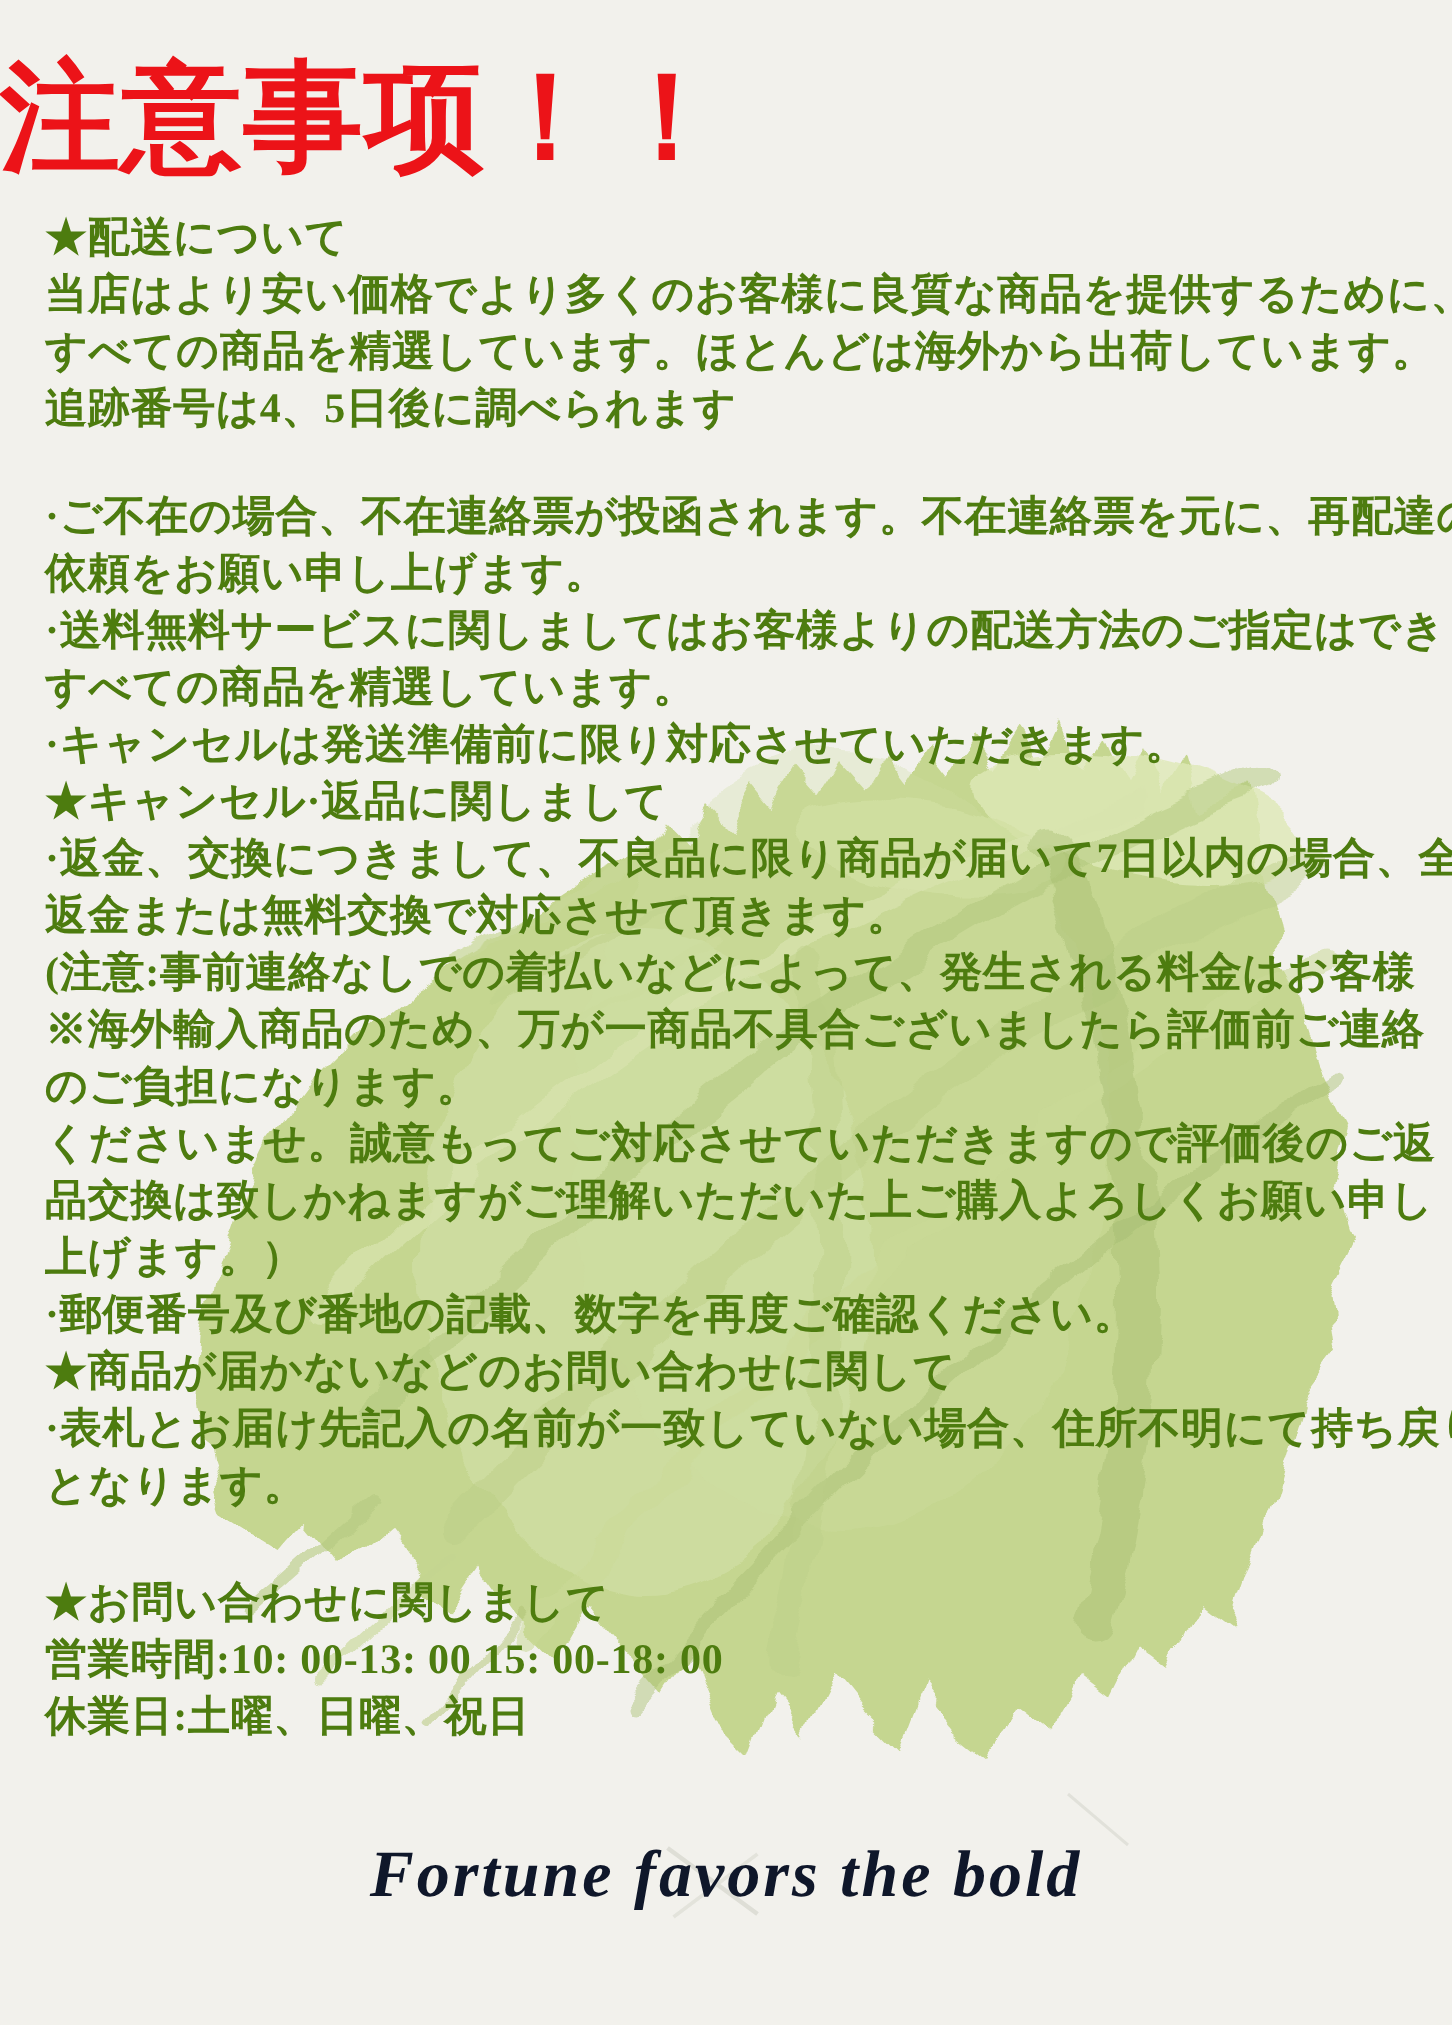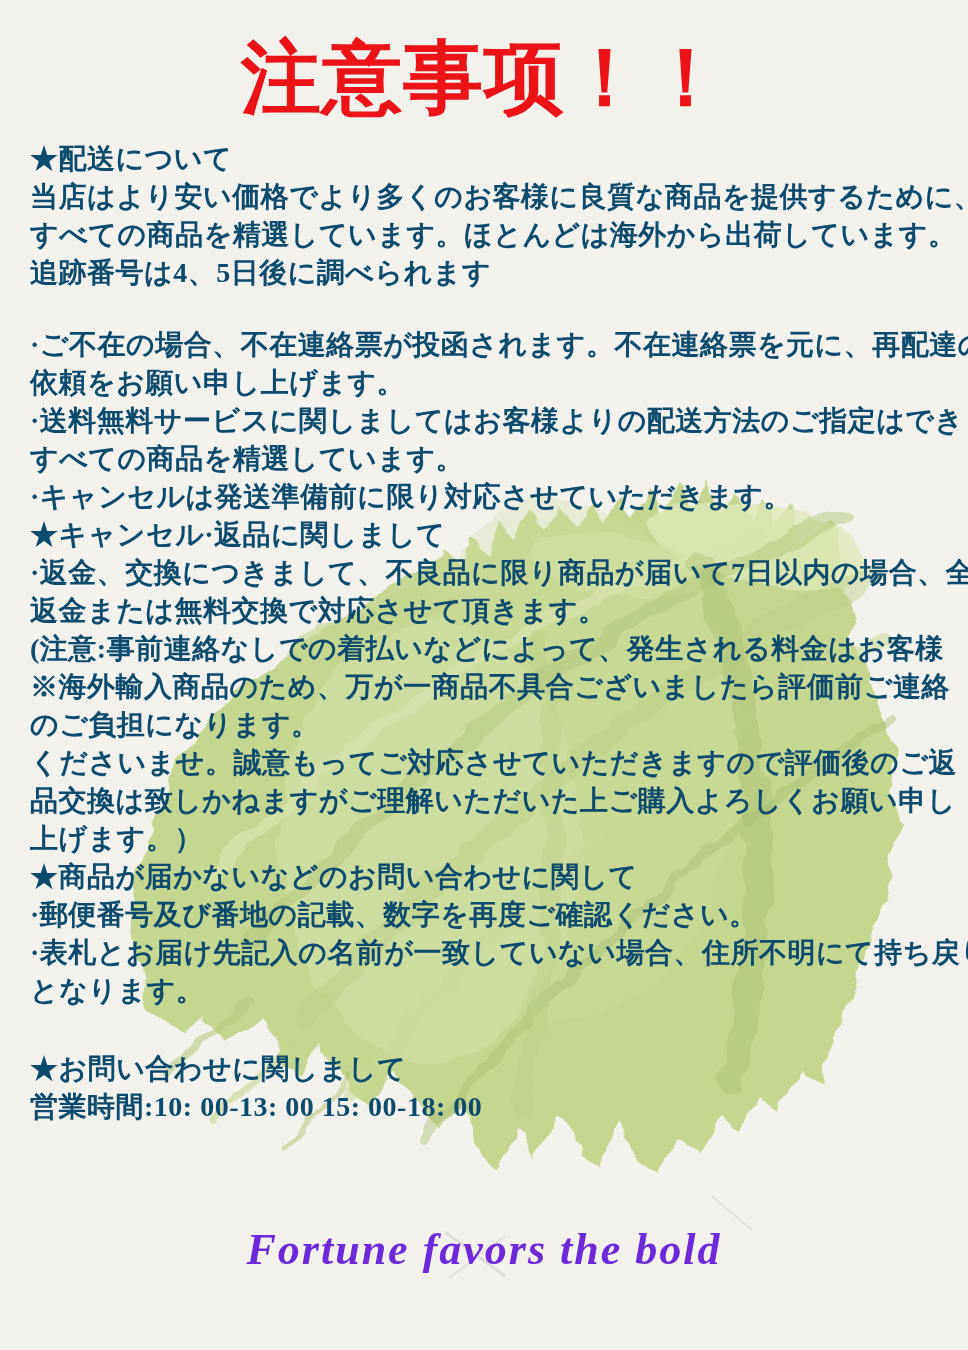--- a/index.html
+++ b/index.html
@@ -15,7 +15,7 @@
   }
   .notice-title{
     position:absolute;top:34px;left:0;right:0;z-index:3;
-    text-align:center;
+    text-align:left;
     font-family:"Liberation Sans","DejaVu Sans",sans-serif;
     font-weight:900;
     font-size:80px;line-height:1.1;

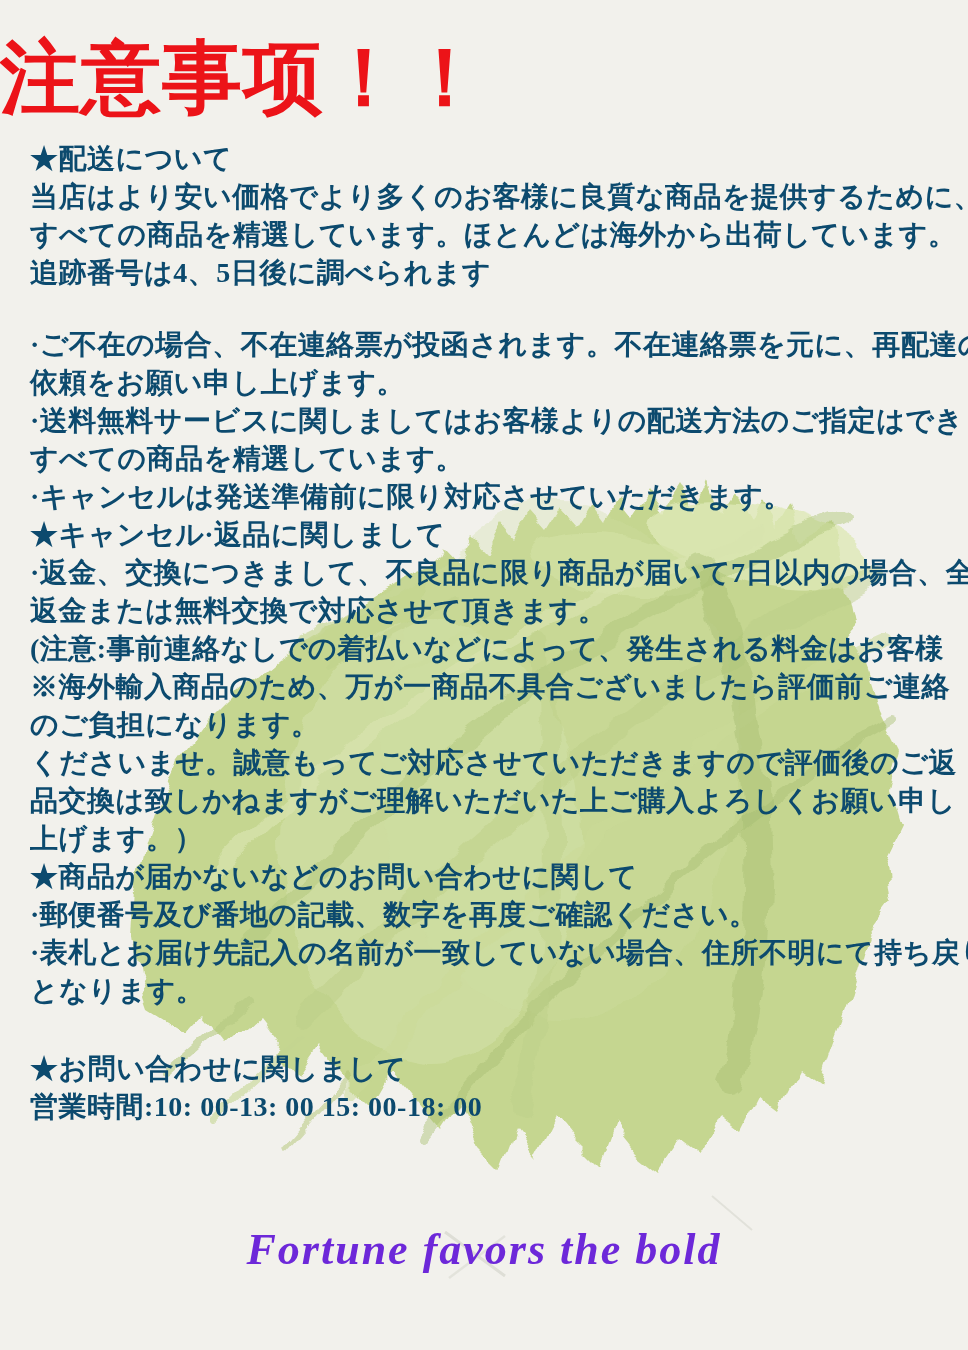--- a/index.html
+++ b/index.html
@@ -27,7 +27,7 @@
     position:absolute;top:140px;left:30px;right:18px;z-index:2;
     font-size:28px;
     font-weight:700;
-    color:#0c4a6e;
+    color:#4d7c0f;
   }
   .line{
     height:38px;line-height:38px;

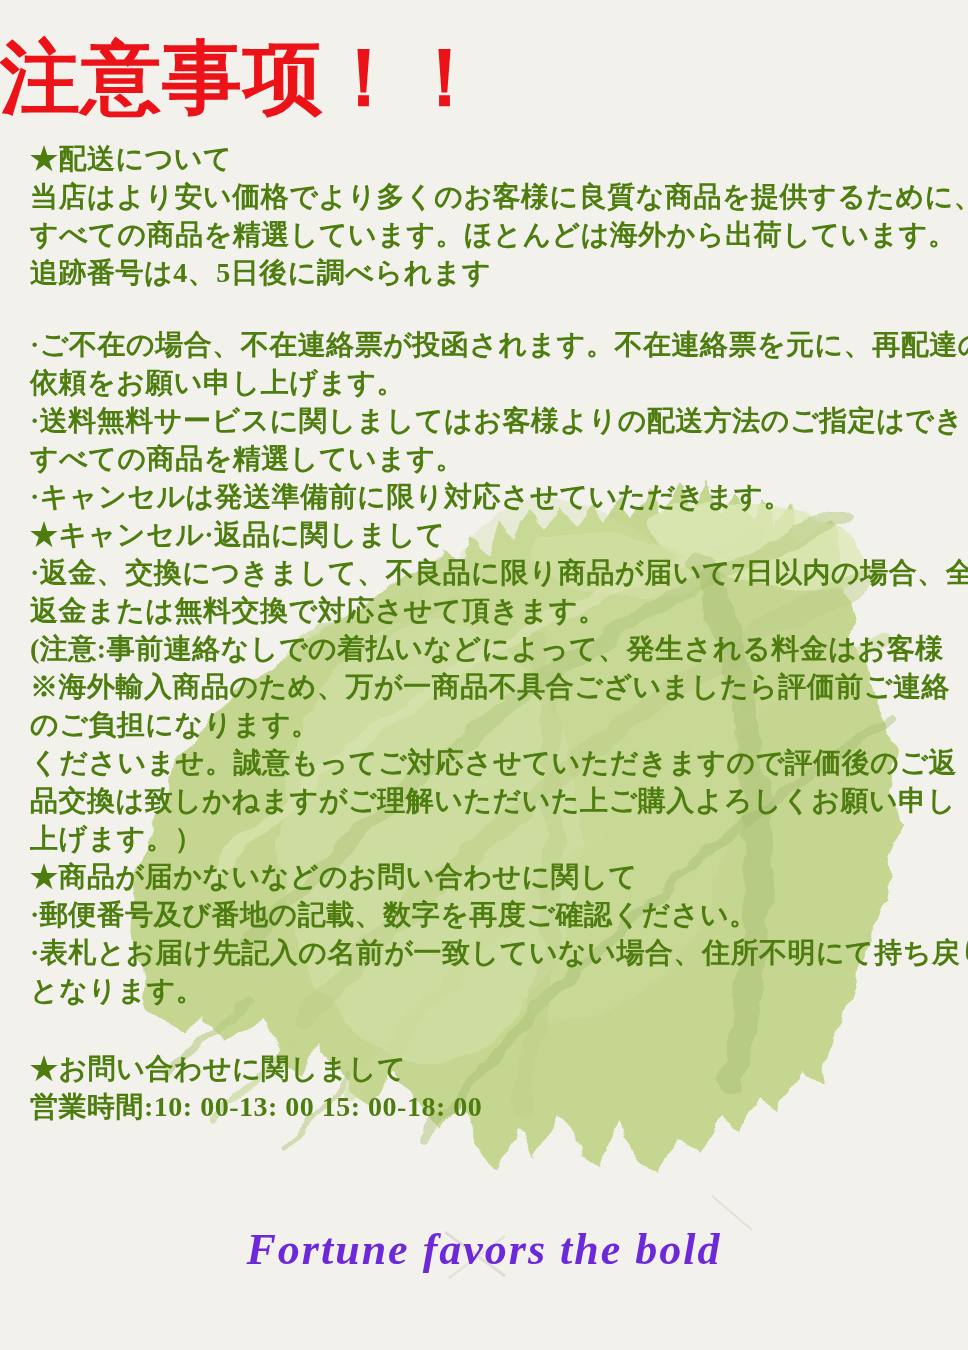--- a/index.html
+++ b/index.html
@@ -131,8 +131,8 @@
     <div class="line">くださいませ。誠意もってご対応させていただきますので評価後のご返</div>
     <div class="line">品交換は致しかねますがご理解いただいた上ご購入よろしくお願い申し</div>
     <div class="line">上げます。）</div>
+    <div class="line">·郵便番号及び番地の記載、数字を再度ご確認ください。</div>
     <div class="line">★商品が届かないなどのお問い合わせに関して</div>
-    <div class="line">·郵便番号及び番地の記載、数字を再度ご確認ください。</div>
     <div class="line">·表札とお届け先記入の名前が一致していない場合、住所不明にて持ち戻り</div>
     <div class="line">となります。</div>
     <div class="line-gap-b"></div>

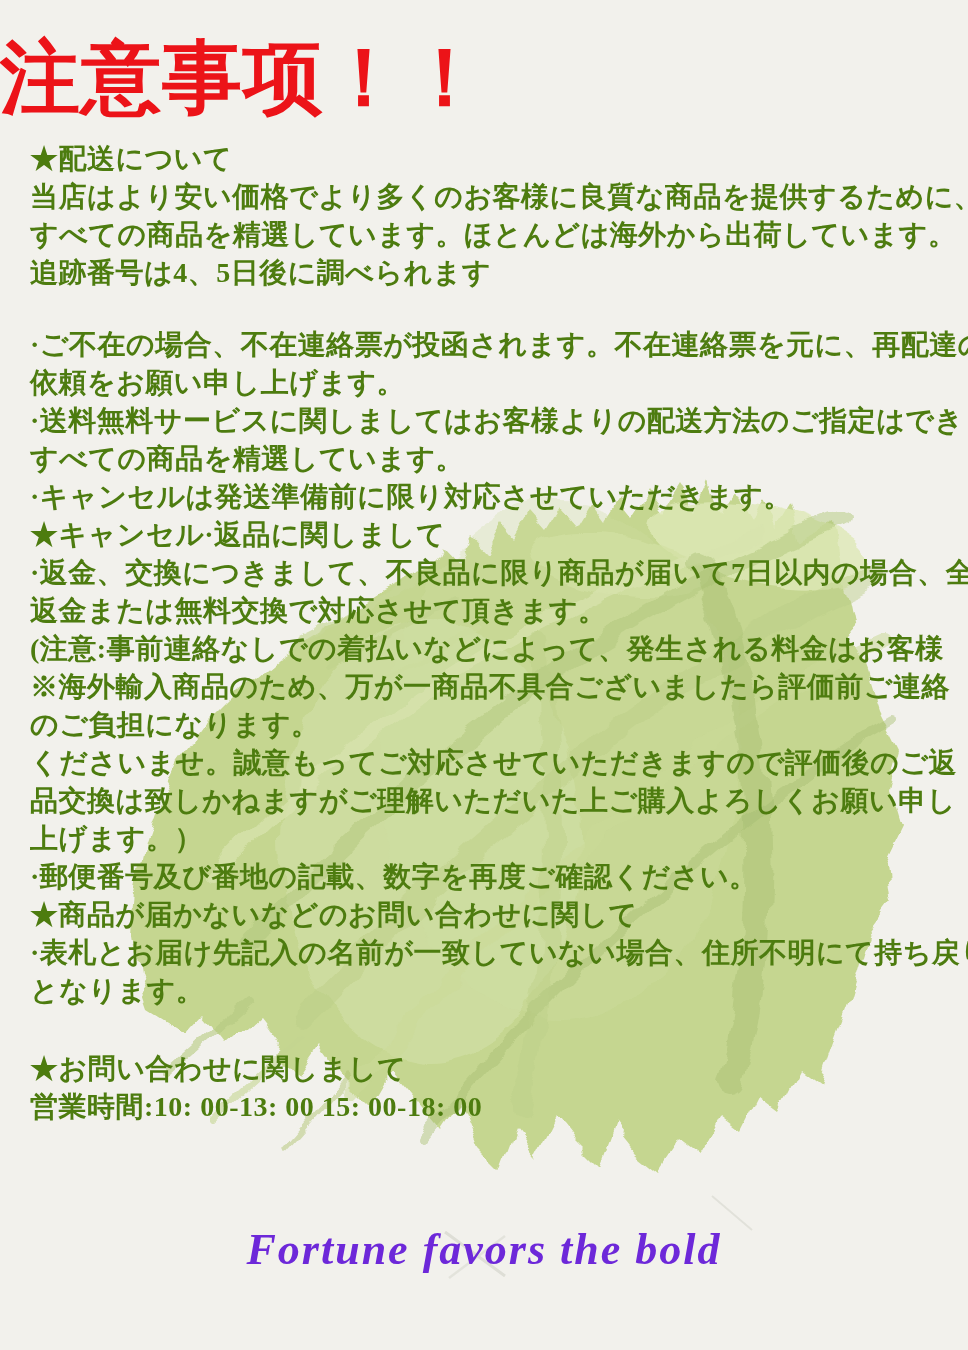--- a/index.html
+++ b/index.html
@@ -138,6 +138,7 @@
     <div class="line-gap-b"></div>
     <div class="line">★お問い合わせに関しまして</div>
     <div class="line">営業時間:10: 00-13: 00 15: 00-18: 00</div>
+    <div class="line">休業日:土曜、日曜、祝日</div>
   </div>
 
   <div class="slogan">Fortune favors the bold</div>

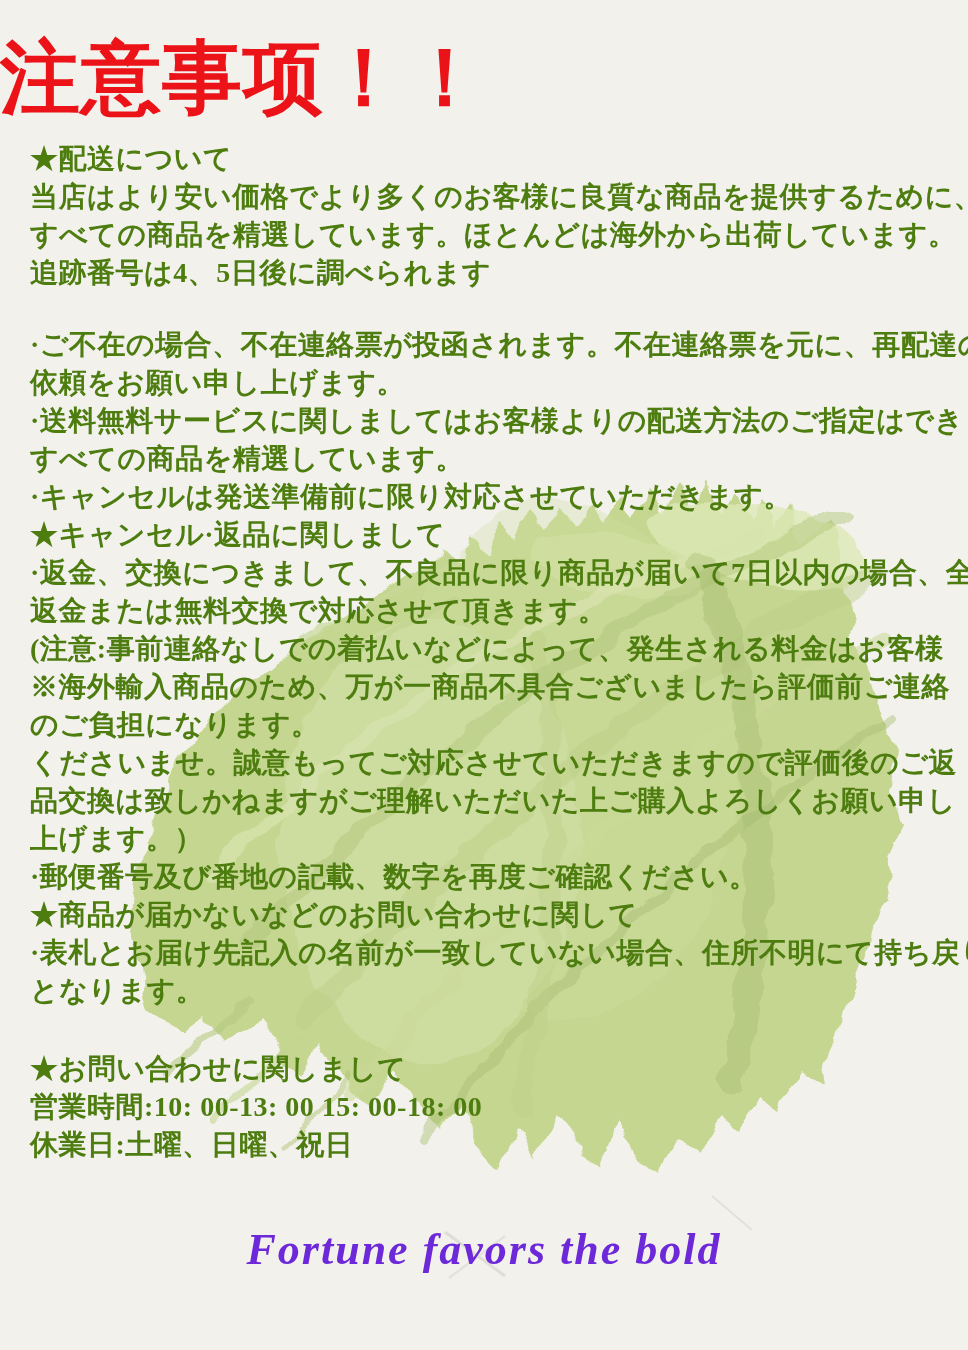--- a/index.html
+++ b/index.html
@@ -49,7 +49,7 @@
     font-style:italic;
     font-weight:700;
     font-size:44px;
-    color:#6d28d9;
+    color:#0f172a;
     letter-spacing:2px;
   }
 </style>

